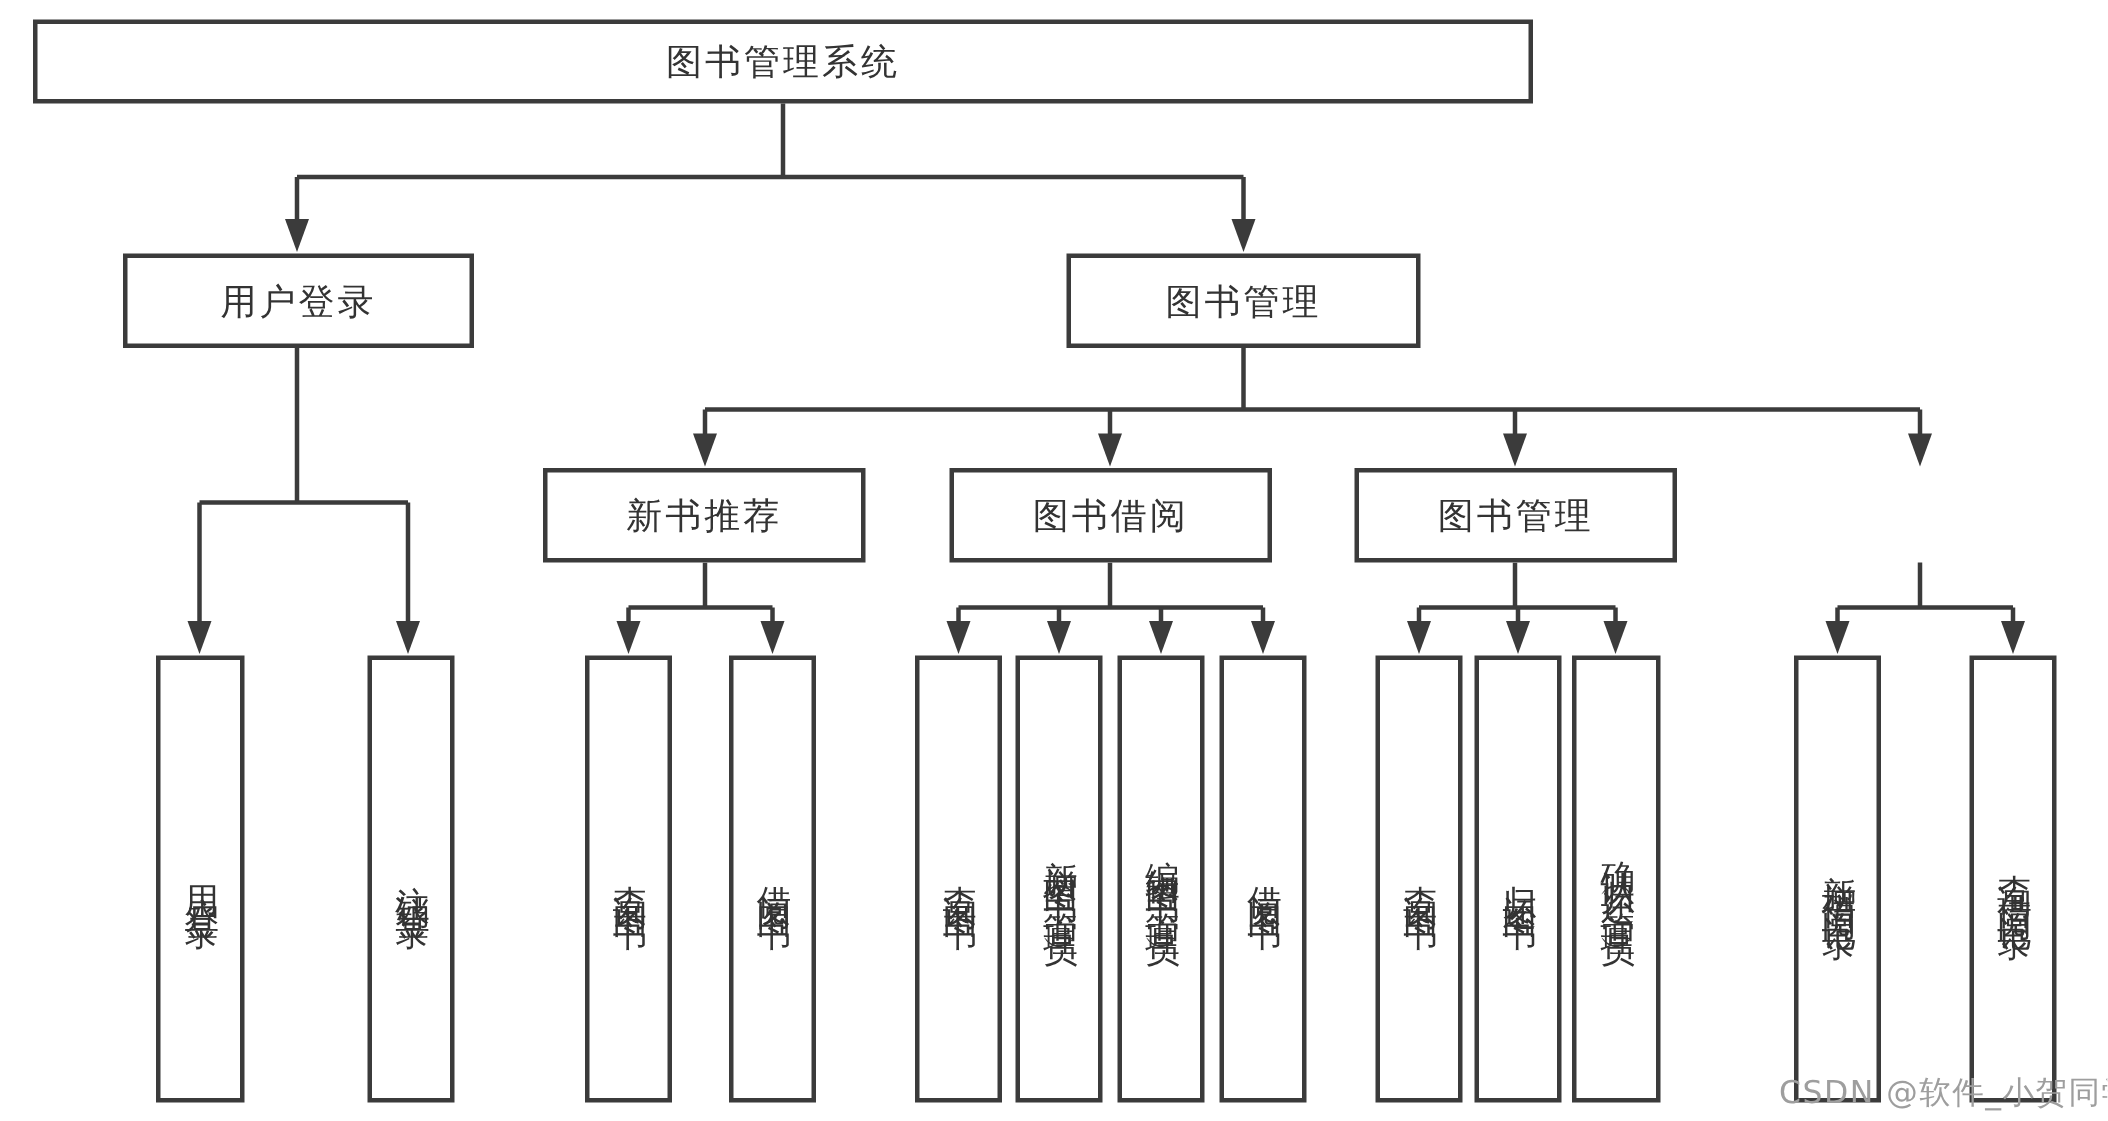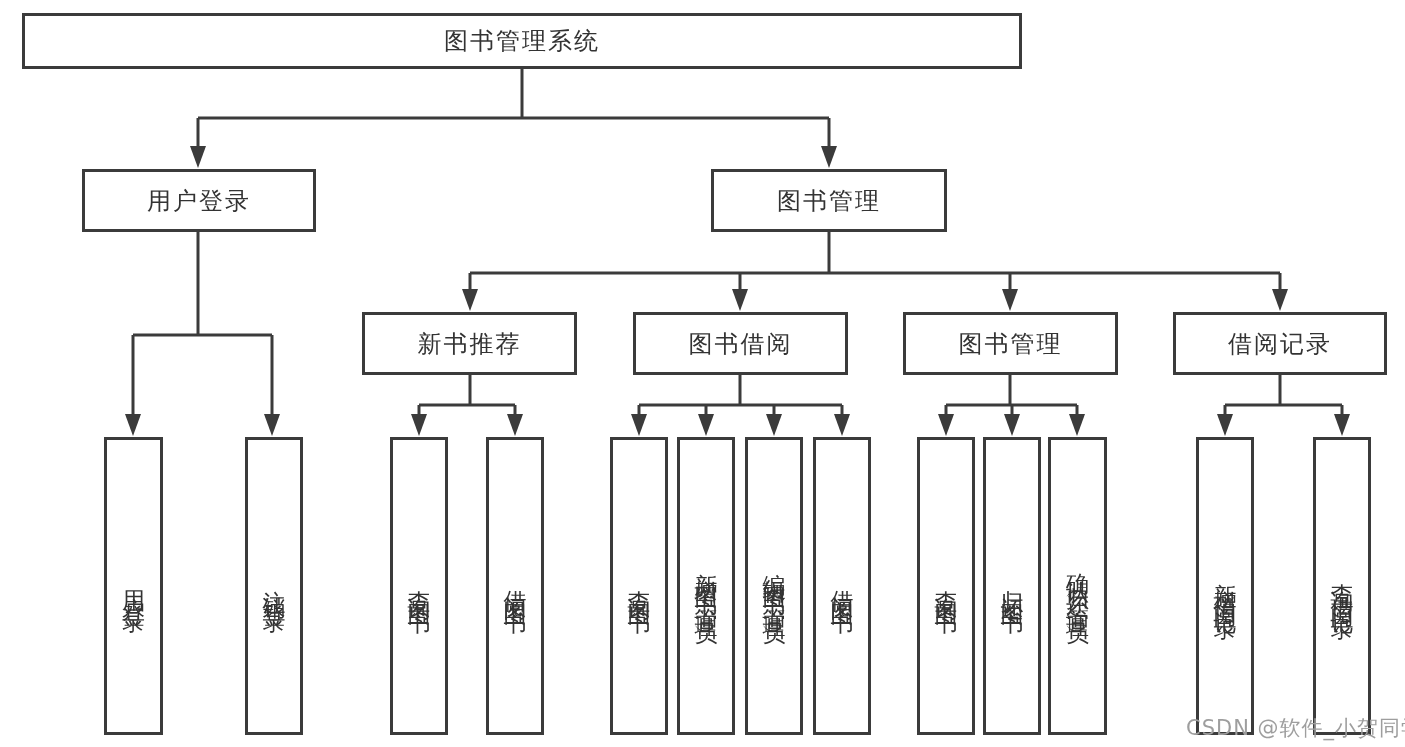--- a/index.html
+++ b/index.html
@@ -136,9 +136,6 @@
   <div class="box hbox" style="left:903px; top:312px; width:215px; height:63px;">
     <span>图书管理</span>
   </div>
-  <div class="box hbox" style="left:1173px; top:312px; width:214px; height:63px;">
-    <span>借阅记录</span>
-  </div>
 
   <div class="box vbox" style="left:104px; top:437px; width:59px; height:298px;">
     <span class="vtext">用户登录</span>

